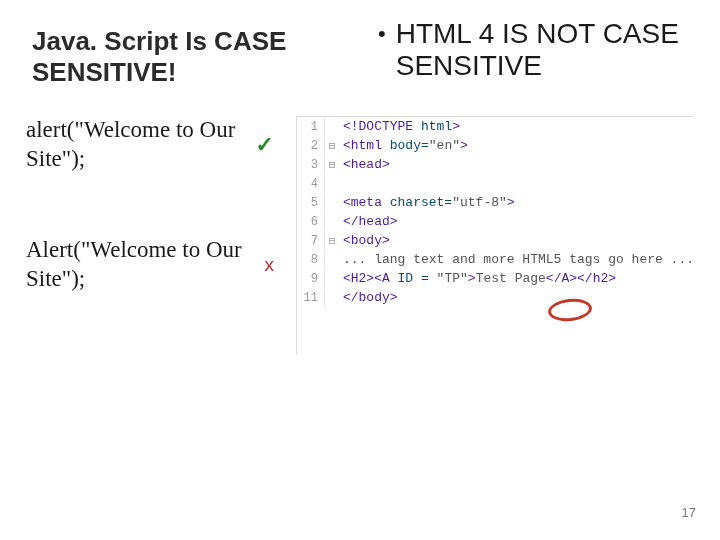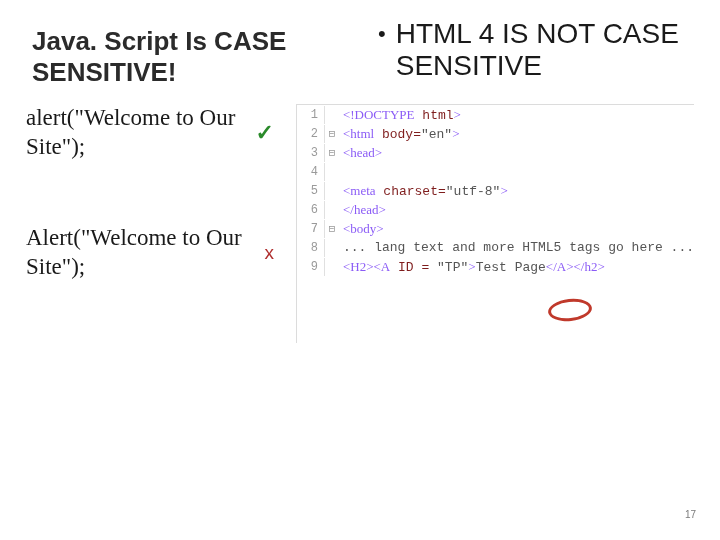--- a/index.html
+++ b/index.html
@@ -20,7 +20,7 @@
   .top-row {
     display: flex;
     gap: 30px;
-    margin-bottom: 16px;
+    margin-bottom: 28px;
   }
   .left-title {
     flex: 1;

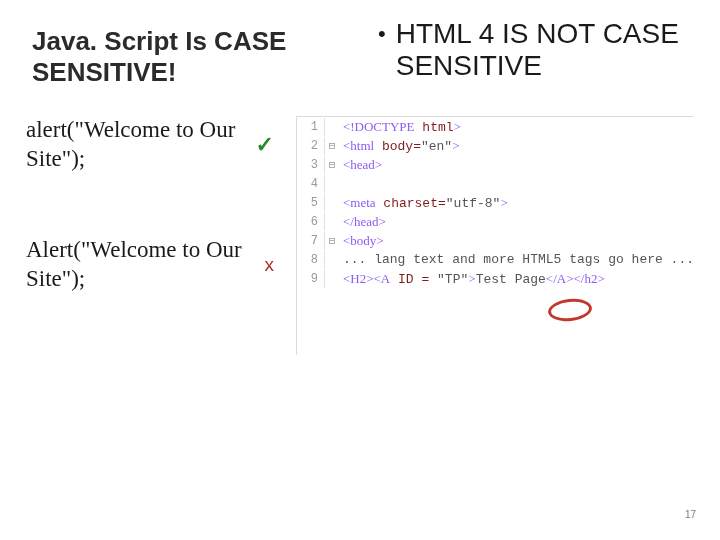--- a/index.html
+++ b/index.html
@@ -85,7 +85,7 @@
     color: #555;
     position: relative;
   }
-  .blue { color: #8b5cf6; font-family: Liberation Serif, serif; }
+  .blue { color: #4c1d95; }
   .green { color: #7f1d1d; }
   .txt { color: #555; }
   .circle {

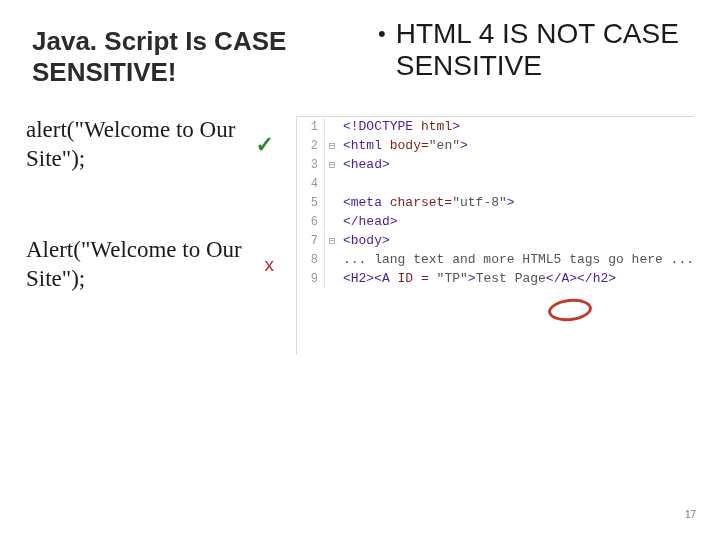--- a/index.html
+++ b/index.html
@@ -86,7 +86,7 @@
     position: relative;
   }
   .blue { color: #4c1d95; }
-  .green { color: #7f1d1d; }
+  .green { color: #0c4a6e; }
   .txt { color: #555; }
   .circle {
     position: absolute;

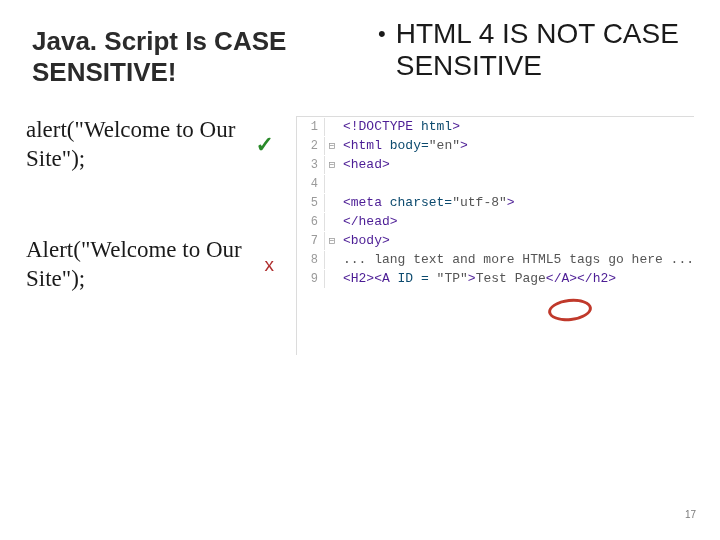--- a/index.html
+++ b/index.html
@@ -180,6 +180,11 @@
             <div class="fold"></div>
             <div class="code"><span class="blue">&lt;H2&gt;&lt;A</span> <span class="green">ID =</span> <span class="txt">"TP"</span><span class="blue">&gt;</span>Test Page<span class="blue">&lt;/A&gt;&lt;/h2&gt;</span></div>
           </div>
+          <div class="ed-row">
+            <div class="gutter">11</div>
+            <div class="fold"></div>
+            <div class="code"><span class="blue">&lt;/body&gt;</span></div>
+          </div>
         </div>
     </div>
   </div>

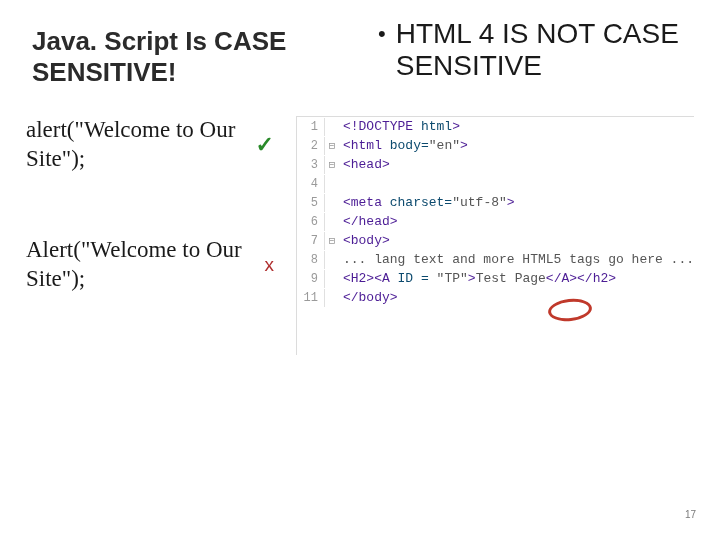--- a/index.html
+++ b/index.html
@@ -103,7 +103,7 @@
     position: absolute;
     bottom: 20px;
     right: 24px;
-    font-size: 10px;
+    font-size: 13px;
     color: #7a7a7a;
   }
 </style>

